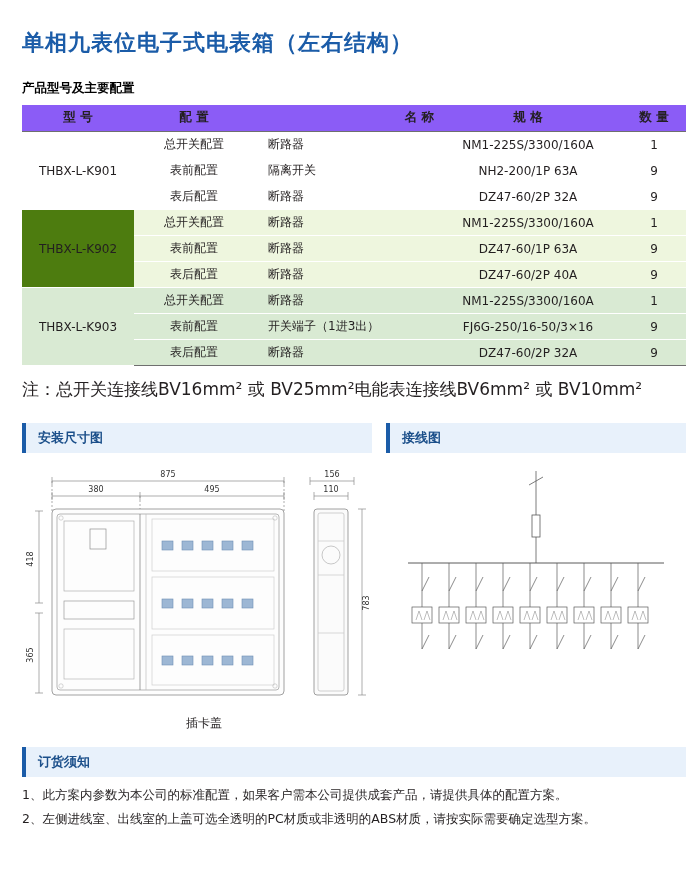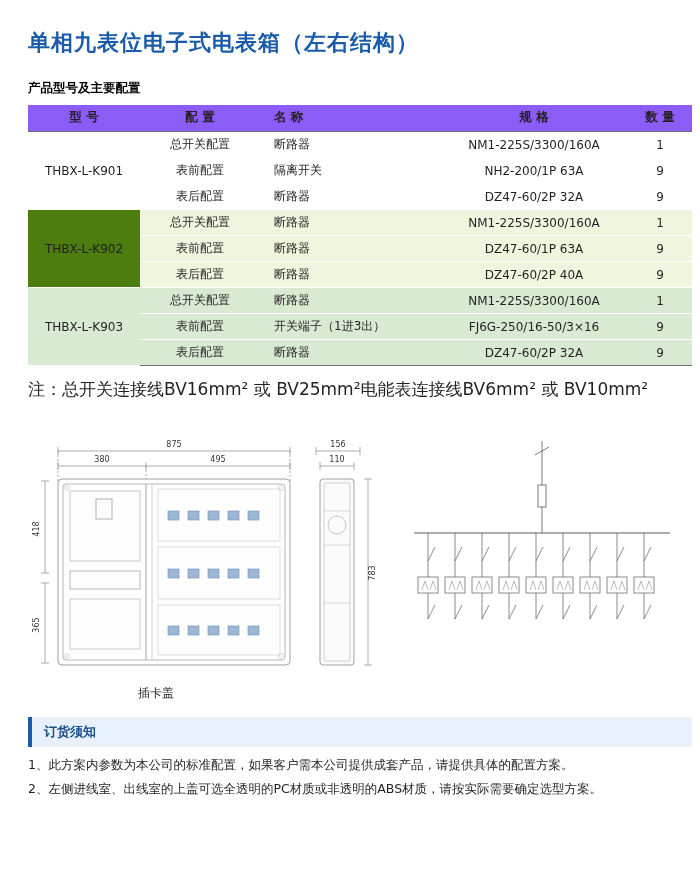--- a/index.html
+++ b/index.html
@@ -13,7 +13,7 @@
     position: relative;
     overflow: hidden;
   }
-  .page { position: relative; width: 688px; height: 883px; padding: 0 24px; }
+  .page { position: relative; width: 688px; height: 883px; padding: 0 18px; }
 
   .main-title {
     color: #1b5ca8;

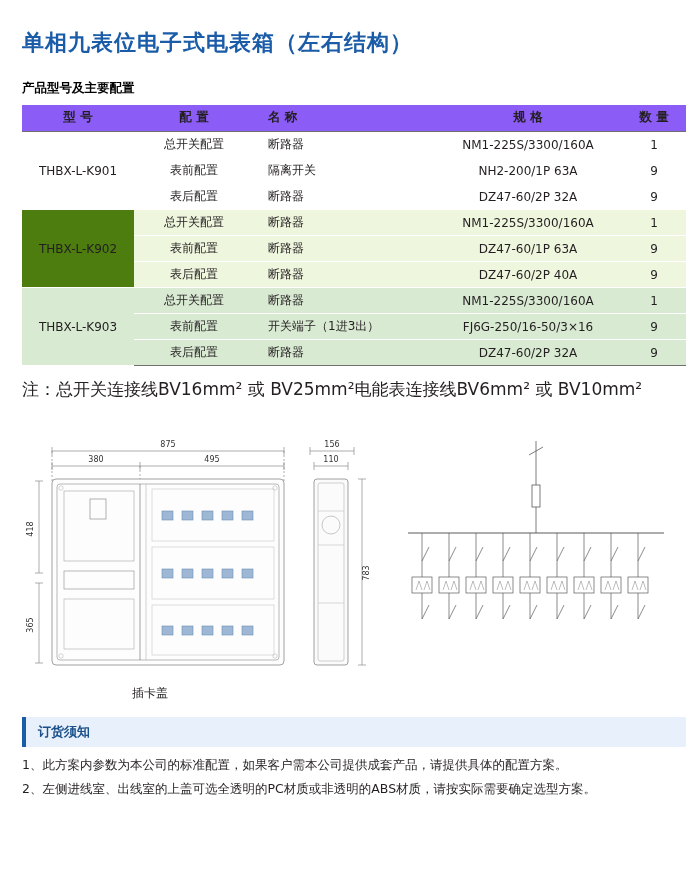--- a/index.html
+++ b/index.html
@@ -110,7 +110,7 @@
       <tr>
         <th class="c-model">型 号</th>
         <th class="c-config">配 置</th>
-        <th class="c-name" style="text-align:left">名 称</th>
+        <th class="c-name" style="text-align:right">名 称</th>
         <th class="c-spec">规 格</th>
         <th class="c-qty">数 量</th>
       </tr>

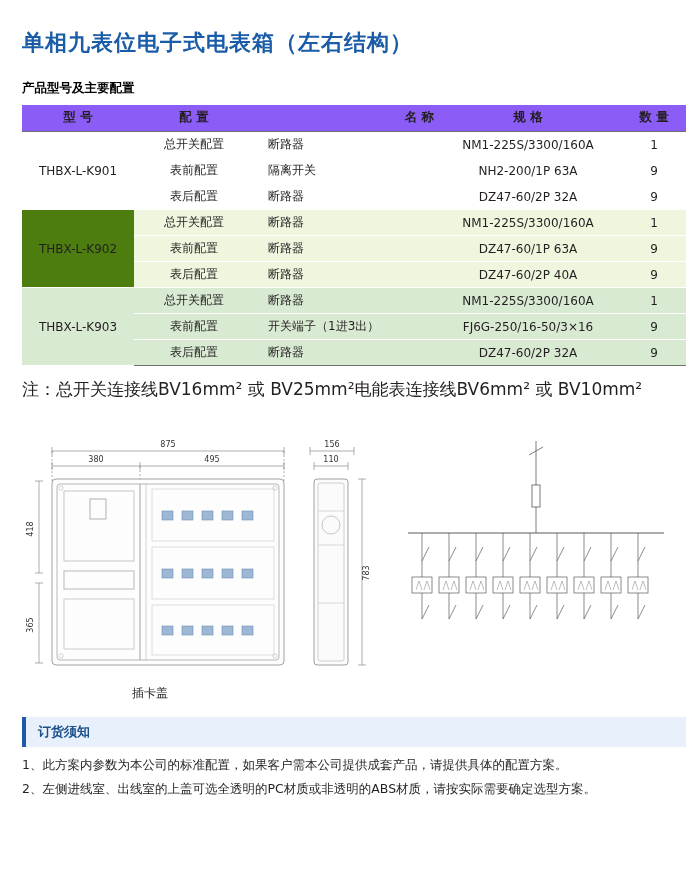--- a/index.html
+++ b/index.html
@@ -183,6 +183,9 @@
 
   <div class="two-col">
     <div class="col-left">
+      <div class="sec-head">
+        <span>安装尺寸图</span>
+      </div>
       <div class="draw-box">
         <svg width="350" height="252" viewBox="0 0 350 252">
           <g stroke="#8a8a8a" fill="none" stroke-width="0.7">

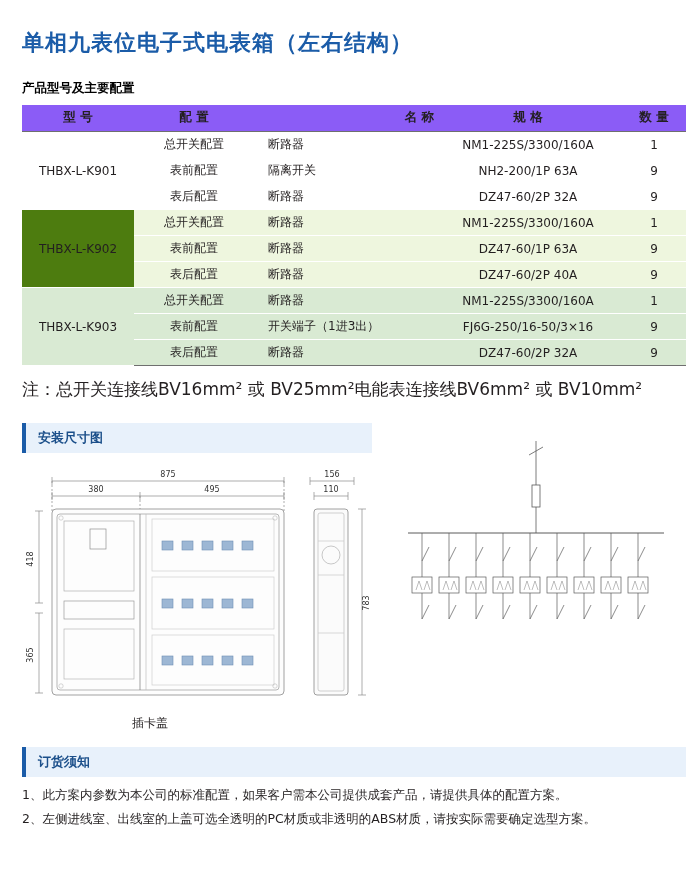--- a/index.html
+++ b/index.html
@@ -281,6 +281,9 @@
     </div>
 
     <div class="col-right">
+      <div class="sec-head">
+        <span>接线图</span>
+      </div>
       <div class="draw-box">
         <svg width="300" height="250" viewBox="0 0 300 250">
           <g stroke="#5a5a5a" fill="none" stroke-width="0.8">

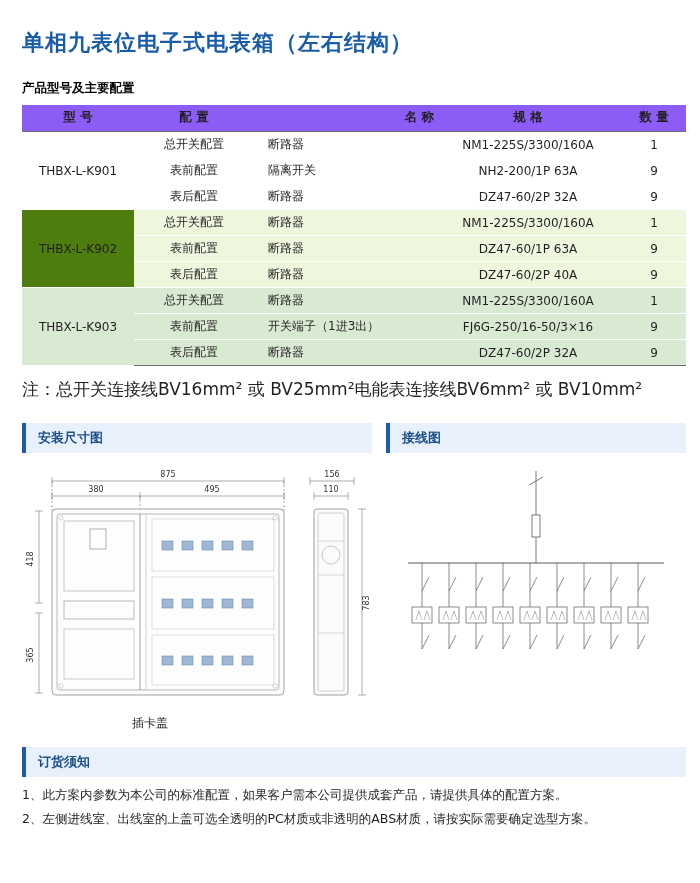--- a/index.html
+++ b/index.html
@@ -276,7 +276,7 @@
           <text class="dim-text" x="309" y="29" text-anchor="middle">110</text>
           <text class="dim-text" x="347" y="140" text-anchor="middle" transform="rotate(-90 347 140)">783</text>
         </svg>
-        <div class="cap" style="width:350px;text-align:left;position:absolute;left:110px;top:248px;width:120px;">插卡盖</div>
+        <div class="cap" style="width:350px;text-align:center;position:absolute;left:122px;top:248px;width:120px;">插卡盖</div>
       </div>
     </div>
 

